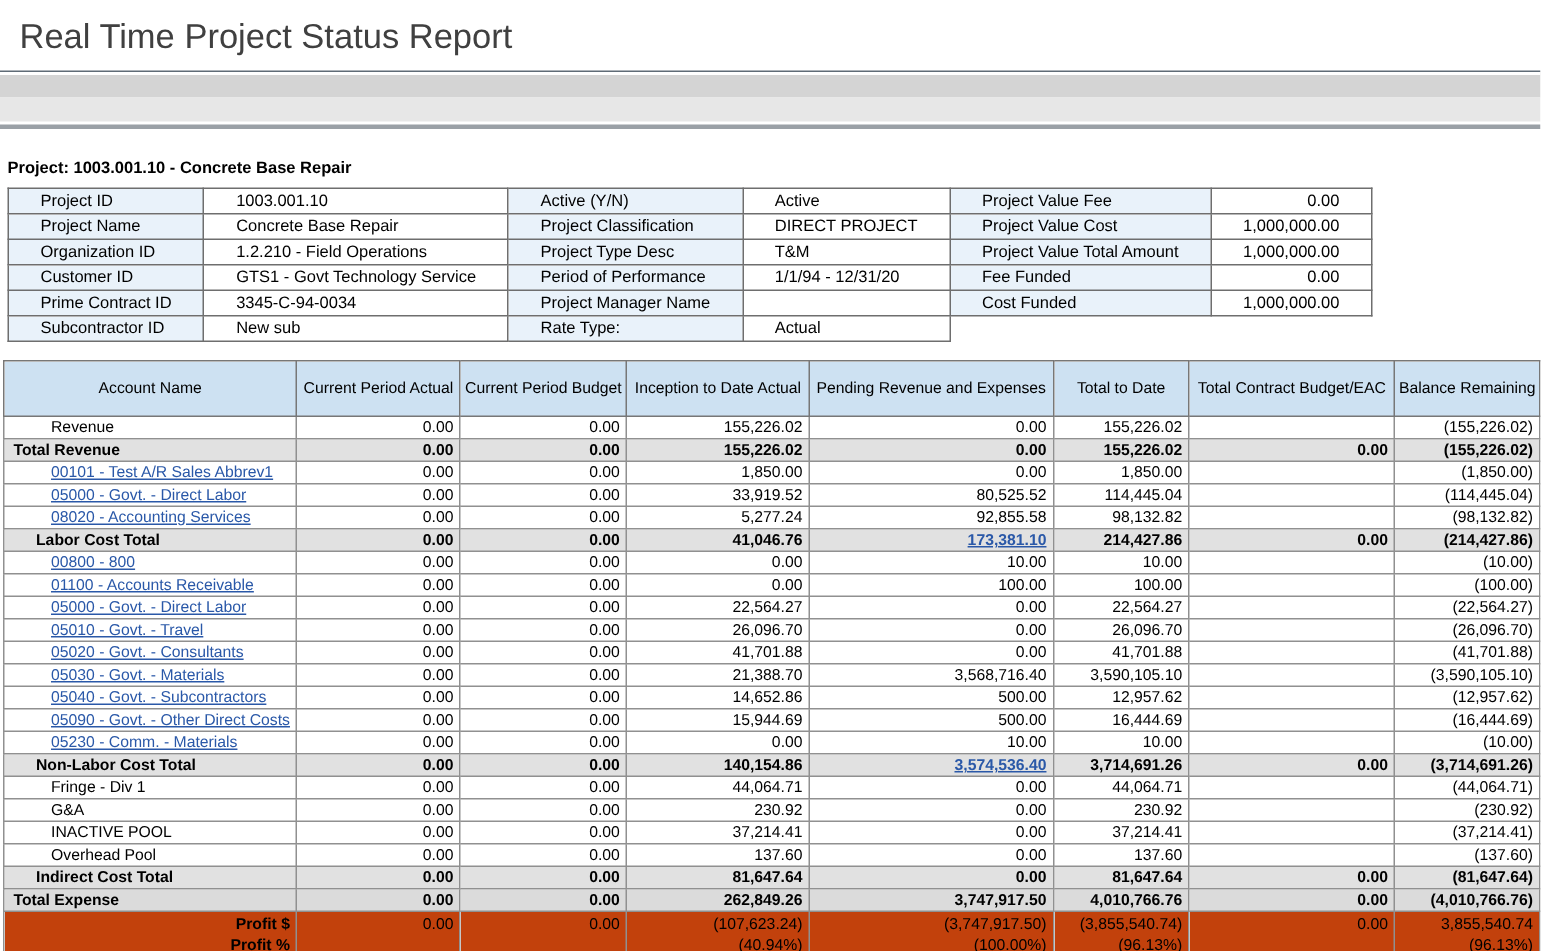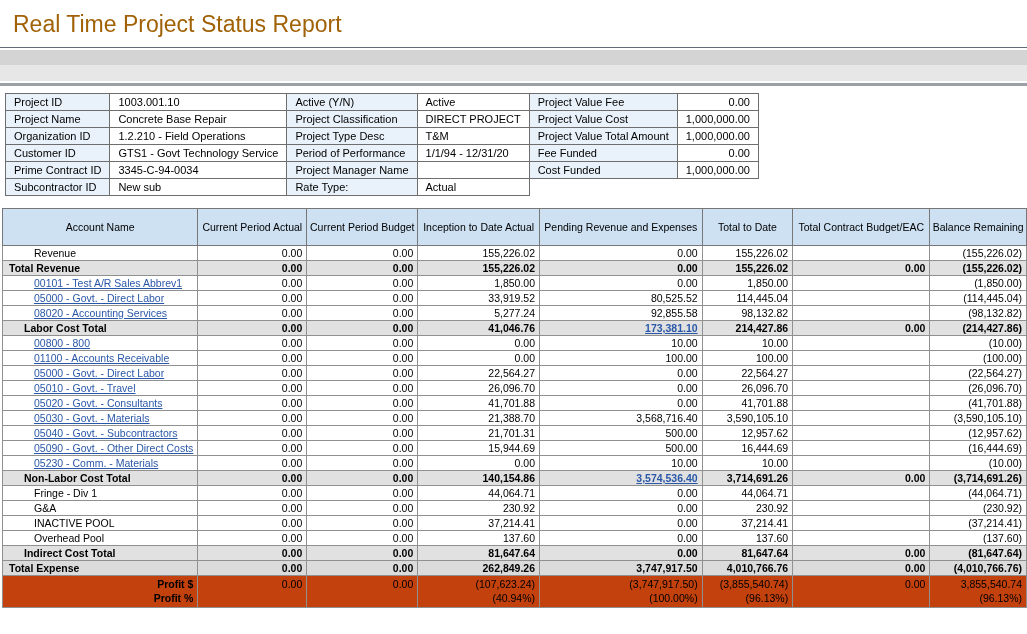--- a/index.html
+++ b/index.html
@@ -4,7 +4,7 @@
 <style>
   * { margin:0; padding:0; box-sizing:border-box; }
   html, body { width:1027px; height:634px; background:#ffffff; font-family:"Liberation Sans", sans-serif; overflow:hidden; }
-  .title { font-size:23px; color:#a16207; padding:11px 13px 9px 13px; font-weight:normal; }
+  .title { font-size:23px; color:#404040; padding:11px 13px 9px 13px; font-weight:normal; }
   .rule-1 { height:1px; background:#5f6b76; }
   .band-a { height:17px; background:#d4d4d4; border-top:2px solid #ffffff; }
   .band-b { height:16px; background:#e7e7e7; }

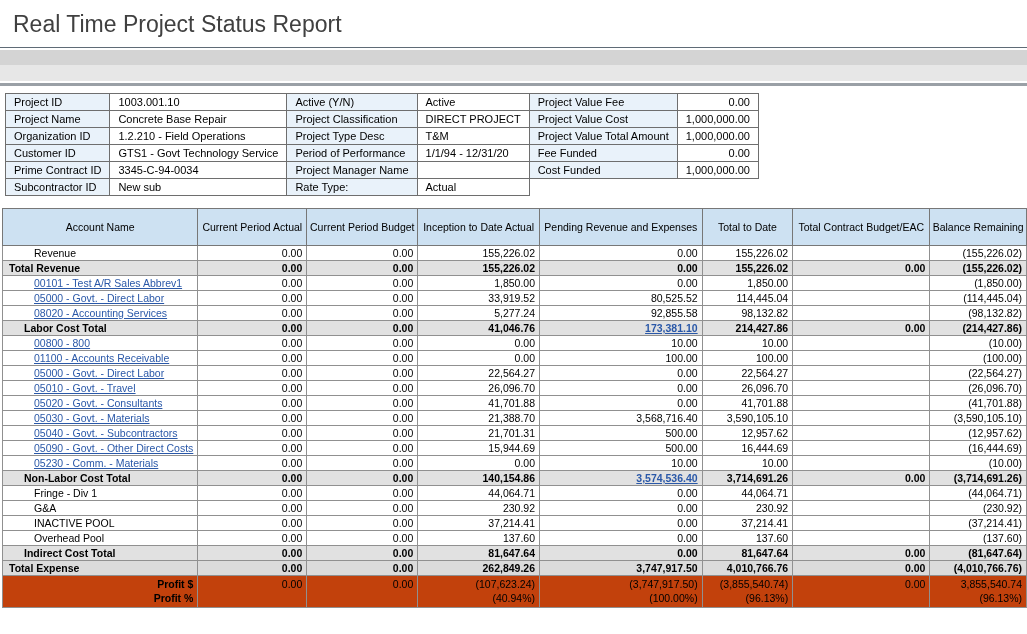--- a/index.html
+++ b/index.html
@@ -43,6 +43,7 @@
   <div class="band-b"></div>
   <div class="rule-2"></div>
 
+  <div class="project-line">Project: 1003.001.10 - Concrete Base Repair</div>
 
   <table class="info-table">
     <colgroup>

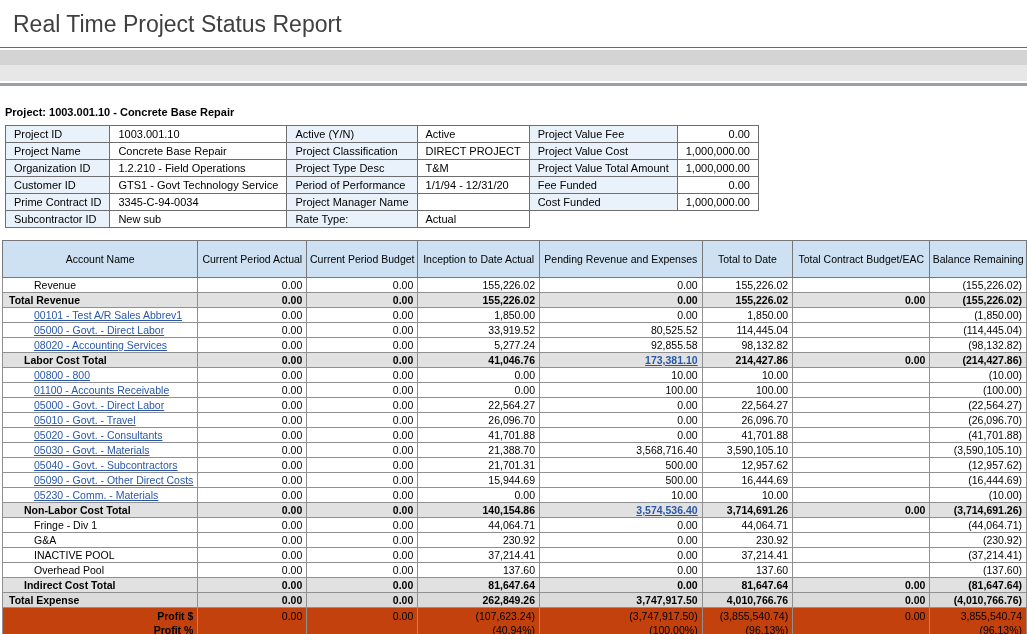--- a/index.html
+++ b/index.html
@@ -14,7 +14,7 @@
   table { border-collapse:collapse; table-layout:fixed; }
 
   .info-table { margin:7px 0 0 5px; font-size:11px; }
-  .info-table td { border:1px solid #6e6e6e; height:17px; padding:1px 8px; white-space:nowrap; overflow:hidden; }
+  .info-table td { border:1px solid #6e6e6e; height:17px; padding:1px 21px; white-space:nowrap; overflow:hidden; }
   .ilabel { background:#e9f2fa; }
   .ivalue { background:#ffffff; }
   .ivalue.right { text-align:right; }

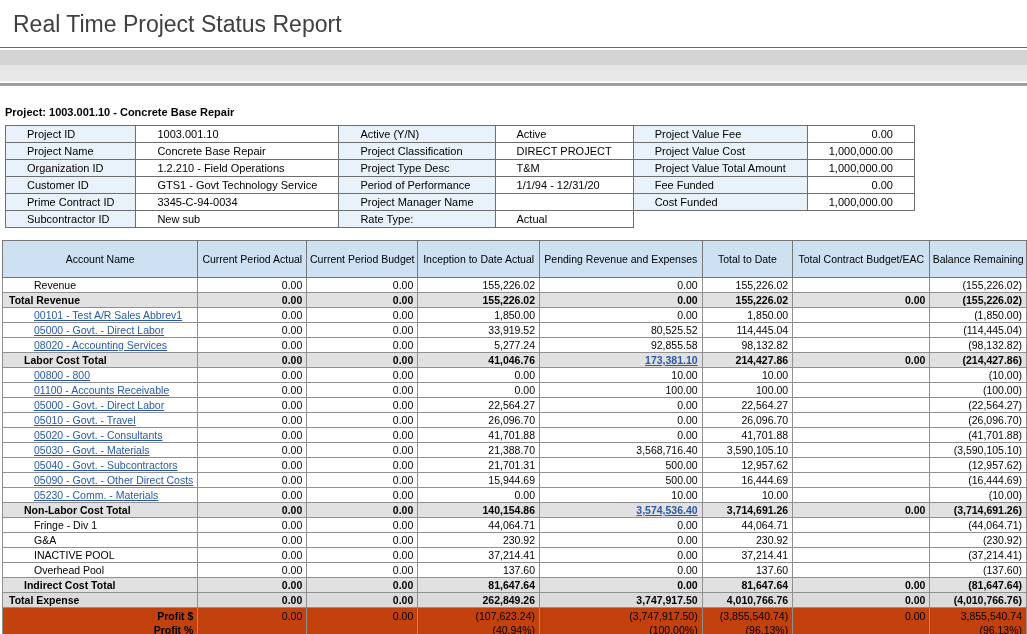--- a/index.html
+++ b/index.html
@@ -252,7 +252,7 @@
           <td class="ind-2"><a class="cell-link" href="#">05040 - Govt. - Subcontractors</a></td>
           <td class="num">0.00</td>
           <td class="num">0.00</td>
-          <td class="num">21,701.31</td>
+          <td class="num">14,652.86</td>
           <td class="num">500.00</td>
           <td class="num">12,957.62</td>
           <td class="num"></td>

